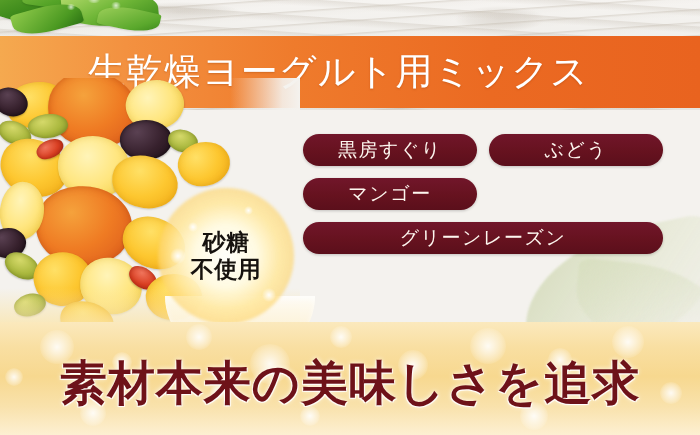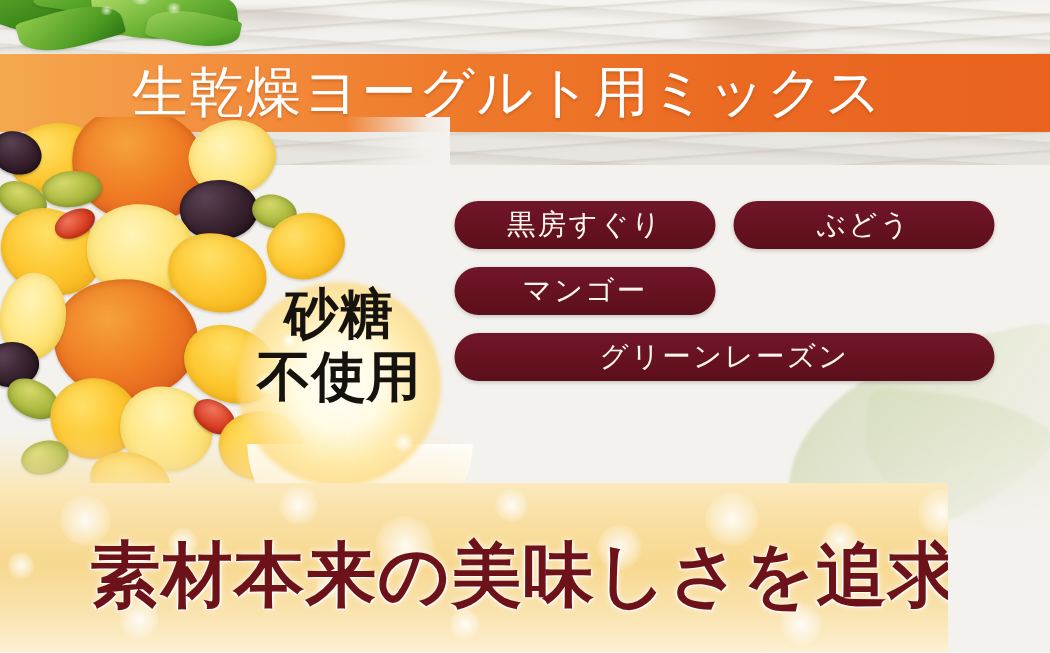--- a/index.html
+++ b/index.html
@@ -75,7 +75,7 @@
 
   
   .title-banner {
-    position:absolute; left:0; top:36px; width:700px; height:52px;
+    position:absolute; left:0; top:36px; width:700px; height:72px;
     background:linear-gradient(90deg,#f5a94f 0%,#f39140 18%,#ef7b2c 42%,#eb6a22 70%,#e9631f 100%);
     text-decoration:underline;
   }

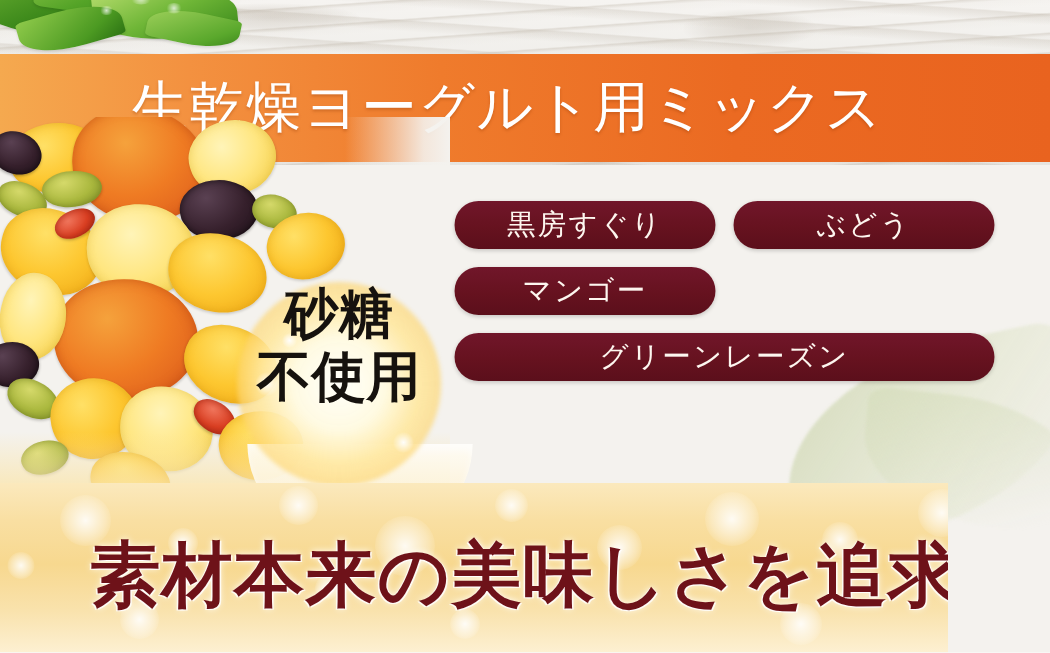--- a/index.html
+++ b/index.html
@@ -168,9 +168,9 @@
   .sugar-text {
     position:absolute; inset:0;
     display:flex; flex-direction:column;
-    align-items:center; 
+    align-items:center; justify-content:center;
     color:#16120e;
-    font-size:36px; font-weight:700; line-height:1.18;
+    font-size:23px; font-weight:700; line-height:1.18;
     letter-spacing:0.5px;
   }
 

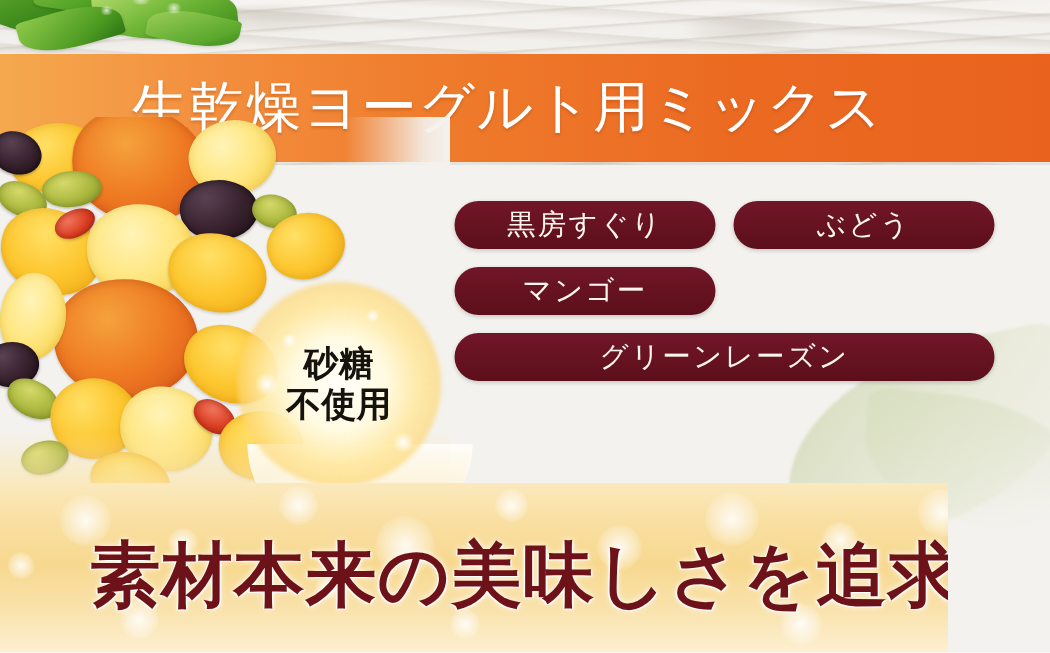--- a/index.html
+++ b/index.html
@@ -195,7 +195,7 @@
 
   
   .bottom-band {
-    position:absolute; left:0; top:322px; width:632px; height:113px;
+    position:absolute; left:0; top:322px; width:700px; height:113px;
     background:linear-gradient(180deg,
       #fbe9bd 0%, #f9dfa2 22%, #f7d88f 48%, #f9e2ac 75%, #fdf0d2 100%);
     overflow:hidden;

